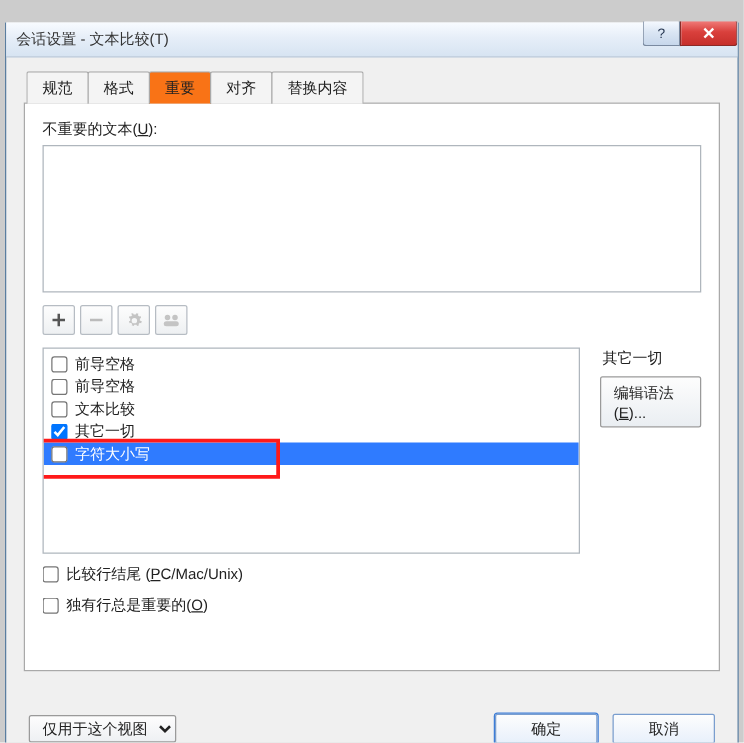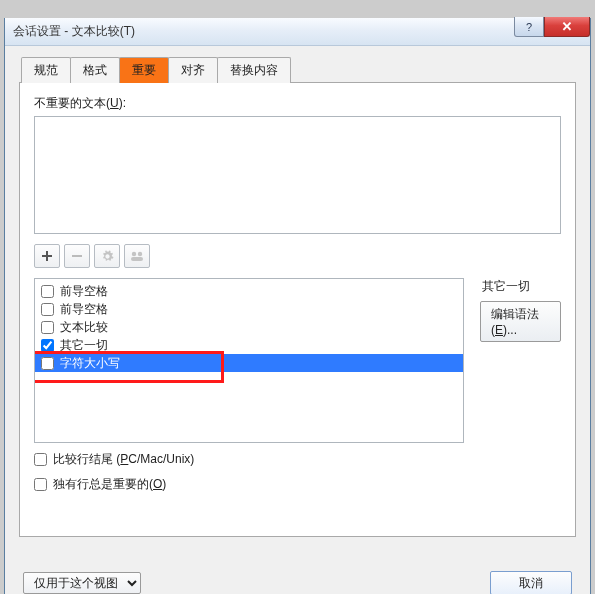--- a/index.html
+++ b/index.html
@@ -311,6 +311,9 @@
         <option>仅用于这个视图</option>
       </select>
       <div class="spacer"></div>
+      <div class="btn default">
+          <span>确定</span>
+        </div>
       <div class="btn">
           <span>取消</span>
         </div>

